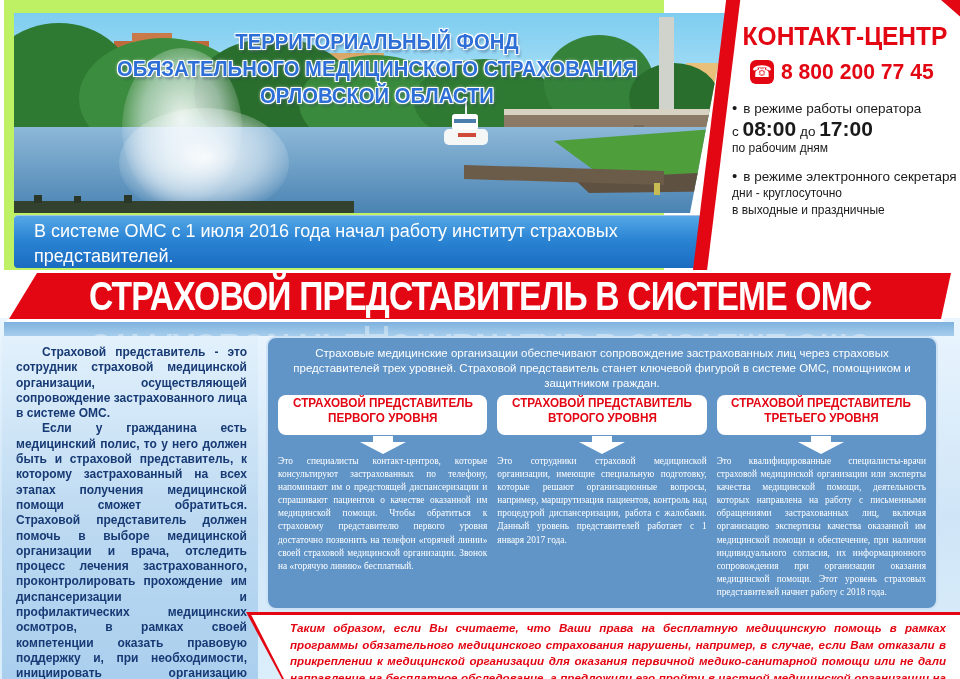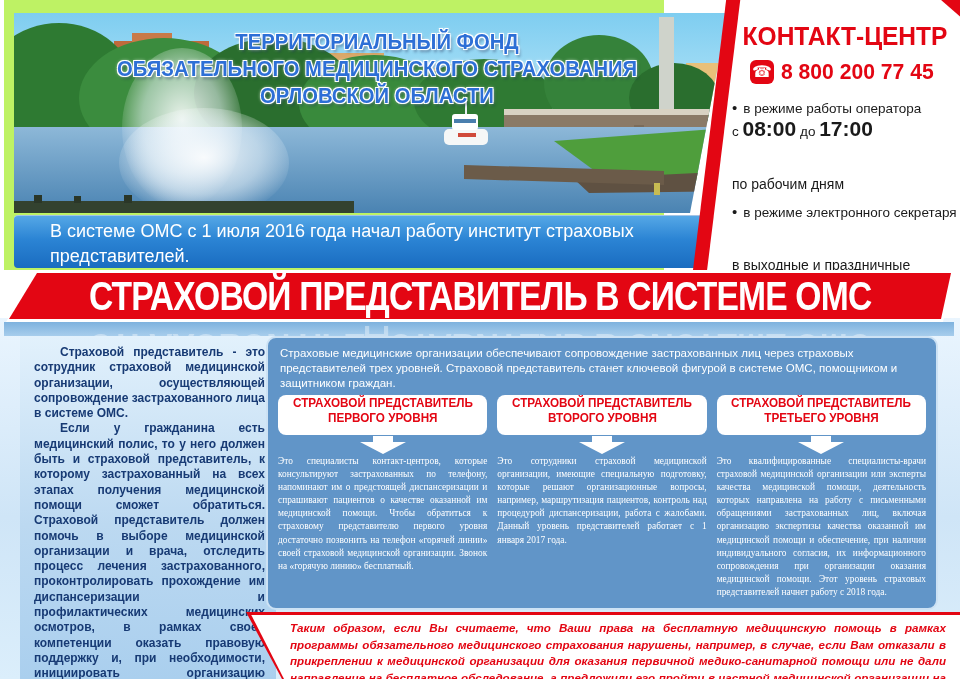--- a/index.html
+++ b/index.html
@@ -44,7 +44,7 @@
   .timeline{margin-top:3px;white-space:nowrap;}
   .timeline .small{font-size:13.5px;}
   .timeline .big{font-size:21px;font-weight:bold;letter-spacing:0;margin-top:31px;}
-  .note-line{font-size:14px;line-height:17px;margin-top:36px;}
+  .note-line{font-size:12px;line-height:17px;}
 
   
   .banner-outer{position:absolute;left:6px;top:270px;width:948px;height:52px;background:#ffffff;

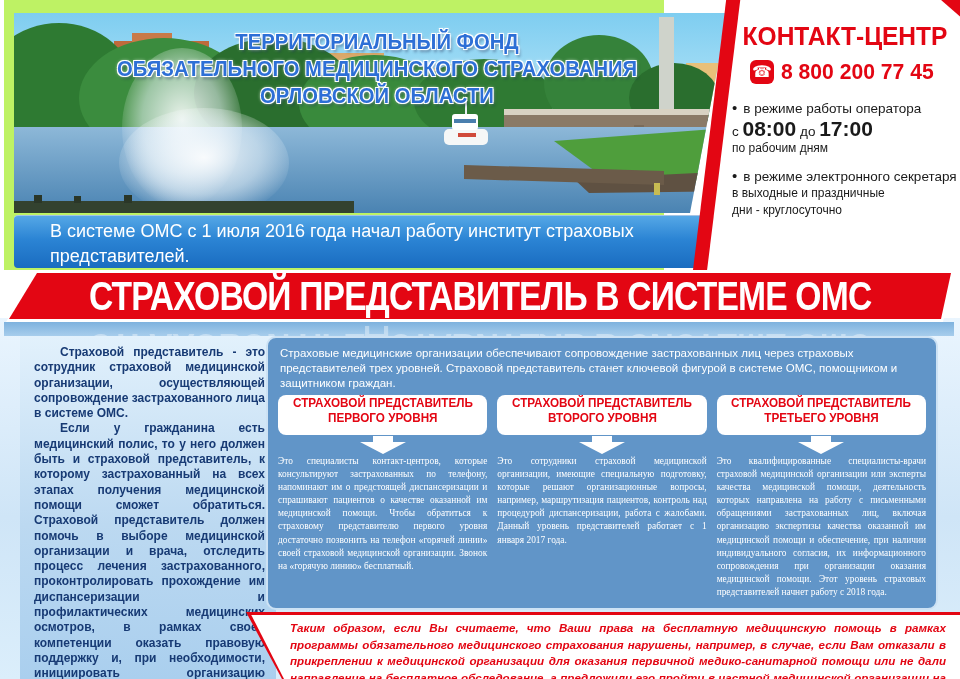--- a/index.html
+++ b/index.html
@@ -199,8 +199,8 @@
           <span class="bullet">•</span>
           <span>в режиме электронного секретаря</span>
         </div>
+        <div class="note-line">дни - круглосуточно</div>
         <div class="note-line">в выходные и праздничные</div>
-        <div class="note-line">дни - круглосуточно</div>
       </div>
     </div>
   </div>

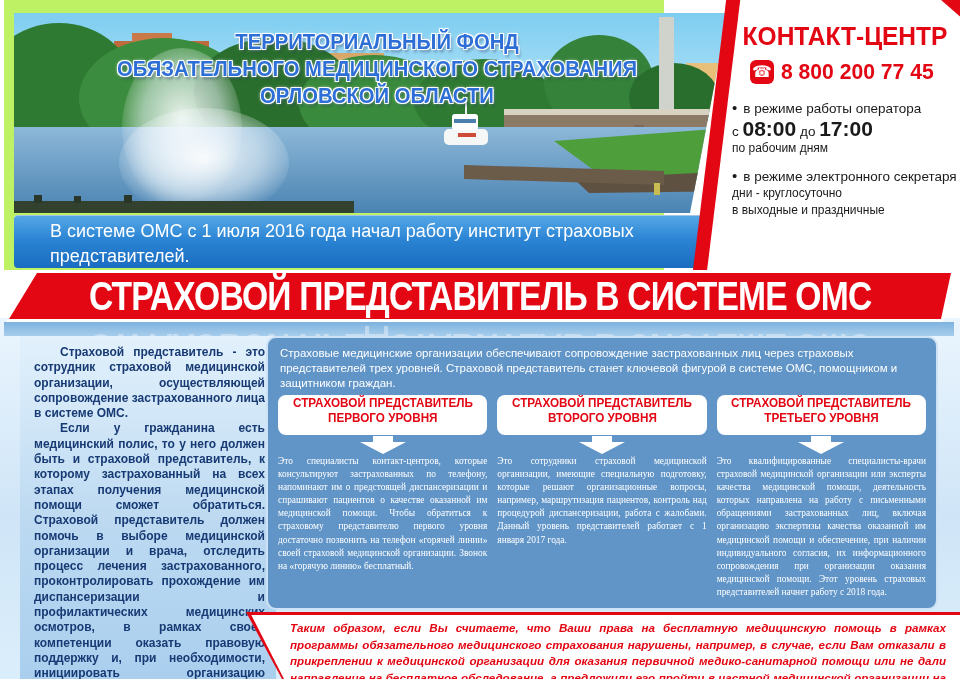--- a/index.html
+++ b/index.html
@@ -26,7 +26,7 @@
     background:linear-gradient(180deg,#55a7e6 0%,#2b84d4 45%,#1a6cc0 100%);
     border-radius:4px;border-top:1px solid rgba(255,255,255,.6);
     clip-path:polygon(0 0,688px 0,681px 100%,0 100%);
-    color:#ffffff;font-size:18px;line-height:25px;padding-top:3px;box-sizing:border-box;padding-left:36px;}
+    color:#ffffff;font-size:18px;line-height:25px;padding-top:3px;box-sizing:border-box;padding-left:20px;}
   .red-stripe{position:absolute;left:705px;top:-20px;width:14px;height:320px;background:#e30613;transform:rotate(7deg);}
   .corner-red{position:absolute;right:0;top:0;width:28px;height:20px;background:#e30613;
     clip-path:polygon(18% 0,100% 0,100% 100%);}

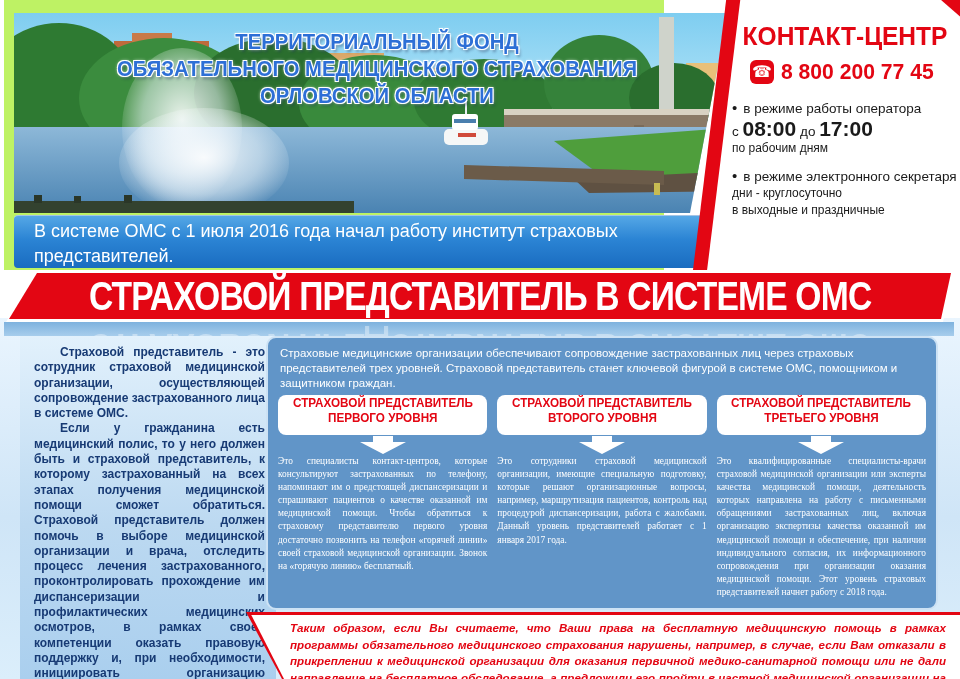--- a/index.html
+++ b/index.html
@@ -61,7 +61,7 @@
   .refl-text span{color:rgba(255,255,255,.38);font-weight:bold;font-size:41px;white-space:nowrap;letter-spacing:-1px;transform:scaleX(.82);}
 
   
-  .left-col{position:absolute;left:20px;top:336px;width:256px;height:343px;
+  .left-col{position:absolute;left:2px;top:336px;width:256px;height:343px;
     background:linear-gradient(180deg,#e2f1fc 0%,#bcd9f1 55%,#aacfee 100%);
     box-sizing:border-box;padding:9px 11px 0 14px;
     color:#173a74;font-weight:bold;font-size:12px;line-height:15.3px;text-align:justify;}

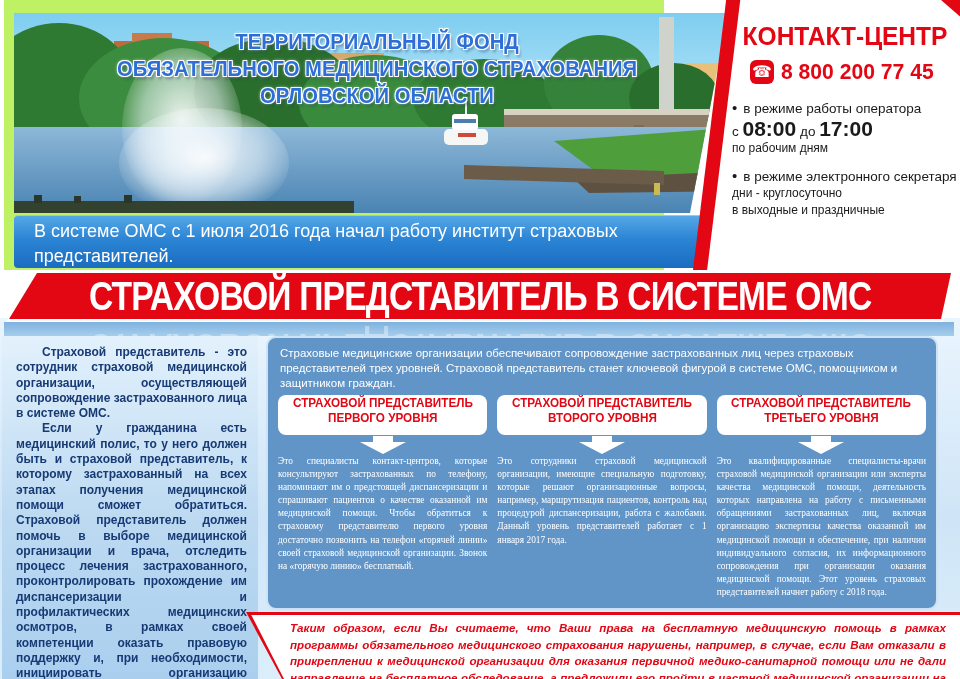--- a/index.html
+++ b/index.html
@@ -70,7 +70,7 @@
   
   .levels-panel{position:absolute;left:266px;top:336px;width:672px;height:274px;
     background:#6195c8;border:2px solid #cde2f4;border-radius:10px;box-sizing:border-box;}
-  .levels-intro{color:#ffffff;font-size:11.5px;line-height:15px;text-align:left;padding:8px 12px 2px;}
+  .levels-intro{color:#ffffff;font-size:11.5px;line-height:15px;text-align:center;padding:8px 12px 2px;}
   .cols{display:flex;gap:10px;padding:2px 10px 0;}
   .col{flex:1;display:flex;flex-direction:column;align-items:center;}
   .level-head{width:100%;box-sizing:border-box;background:#ffffff;border-radius:8px;height:40px;

